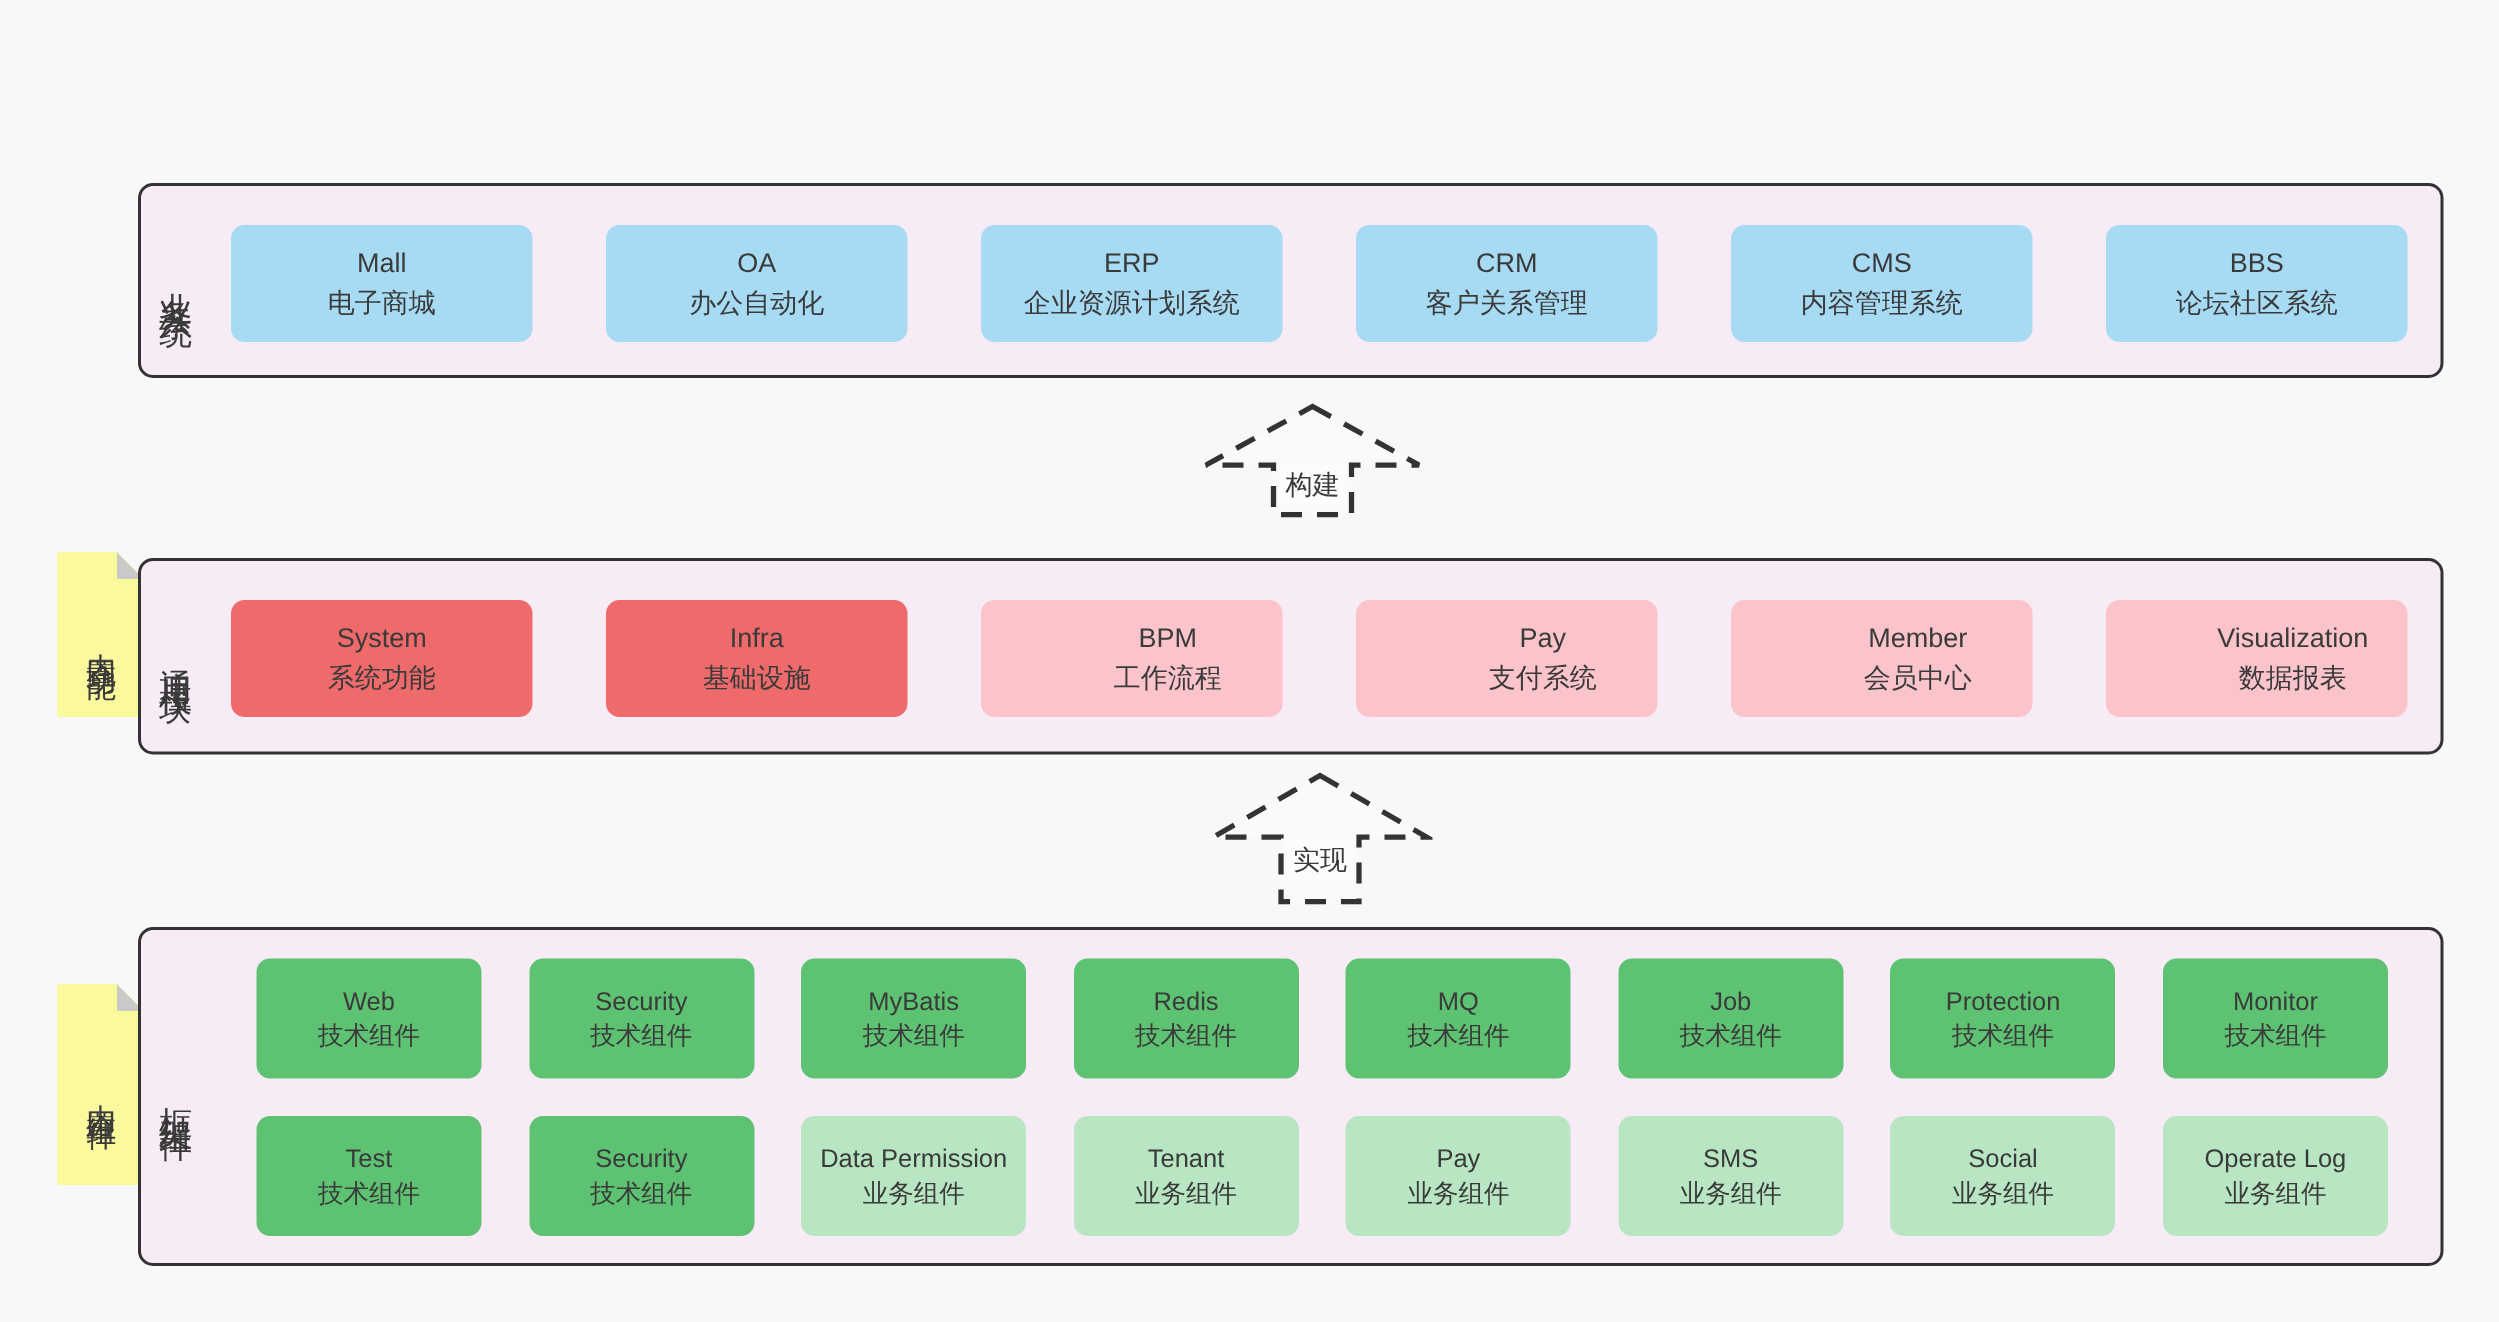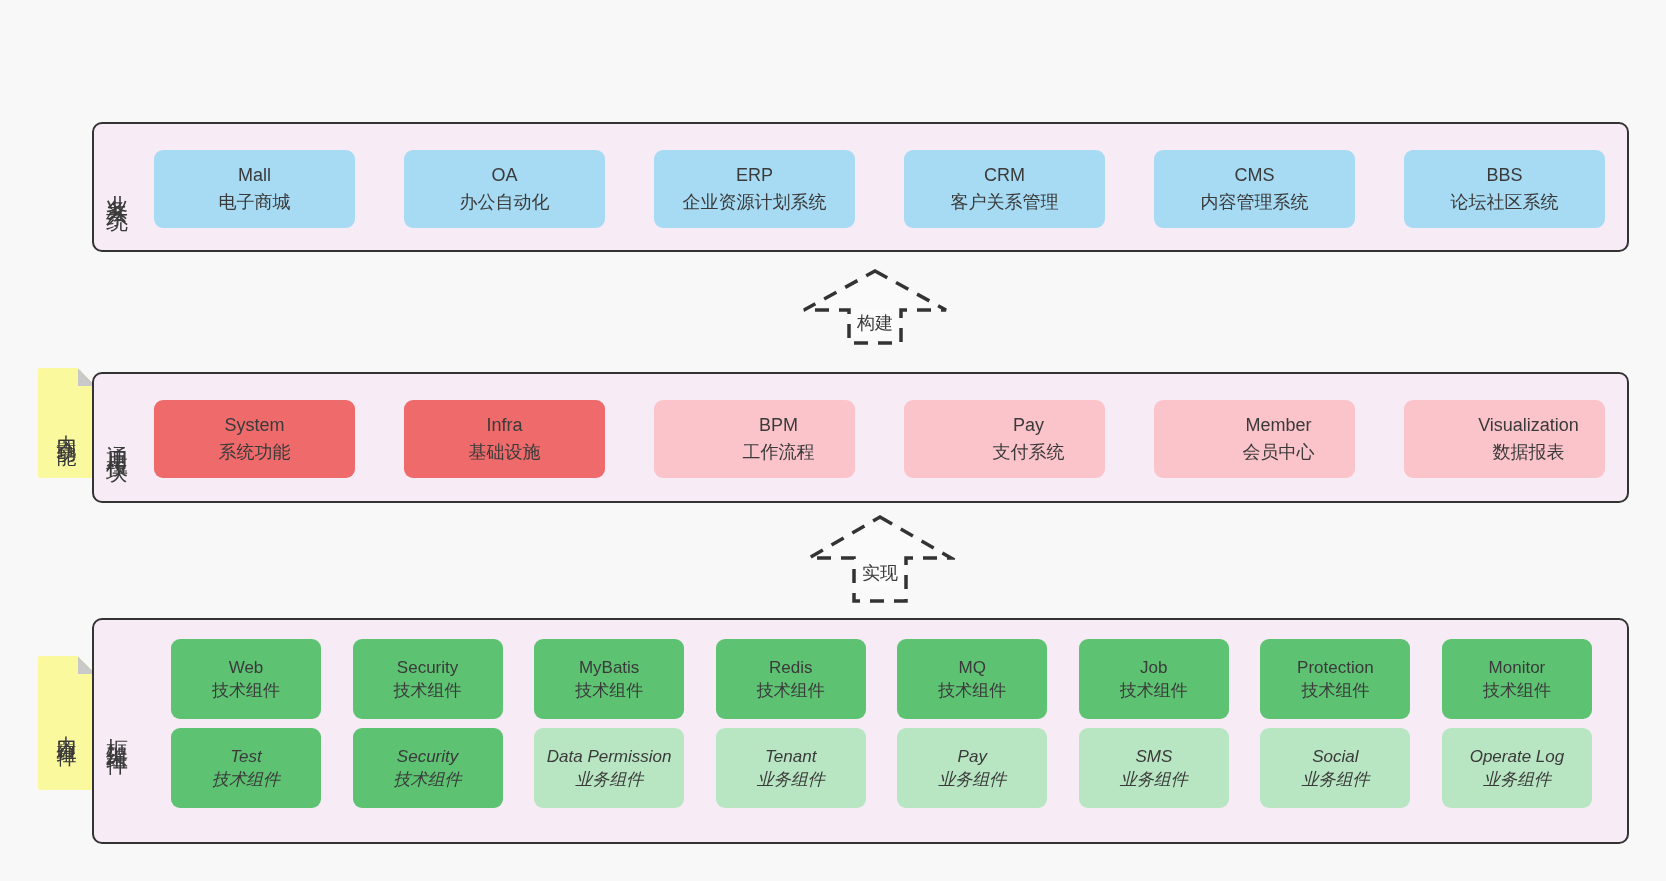--- a/index.html
+++ b/index.html
@@ -29,7 +29,7 @@
   #band-business .box-row,#band-modules .box-row{top:26px;}
   #band-framework .box-row{left:61px;right:35px;padding-left:16px;}
   #band-framework .box-row.row1{top:19px;}
-  #band-framework .box-row.row2{top:108px;font-style:italic;}
+  #band-framework .box-row.row2{top:124px;}
   .box{
     box-sizing:border-box;border-radius:9px;display:flex;flex-direction:column;
     align-items:center;justify-content:center;text-align:left;

